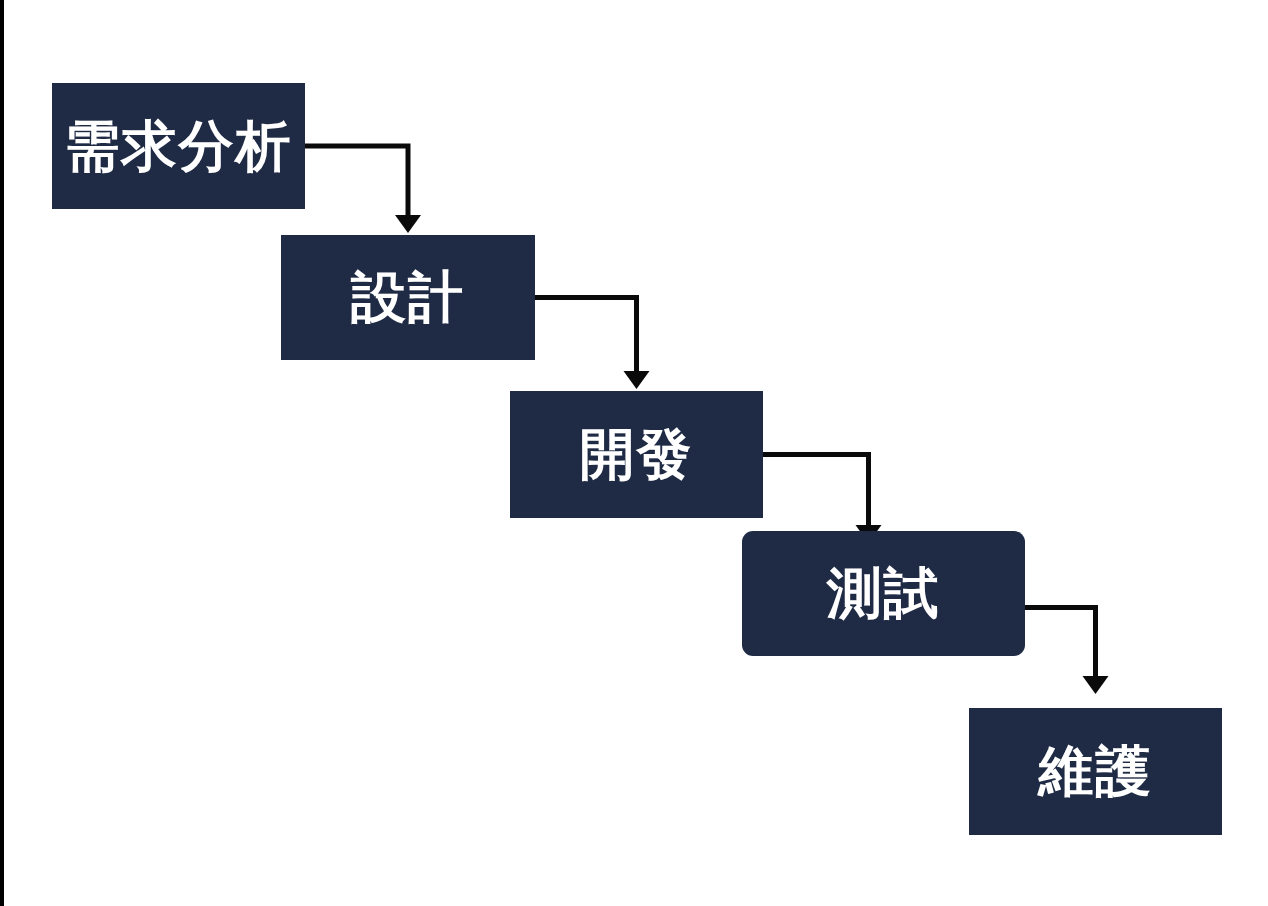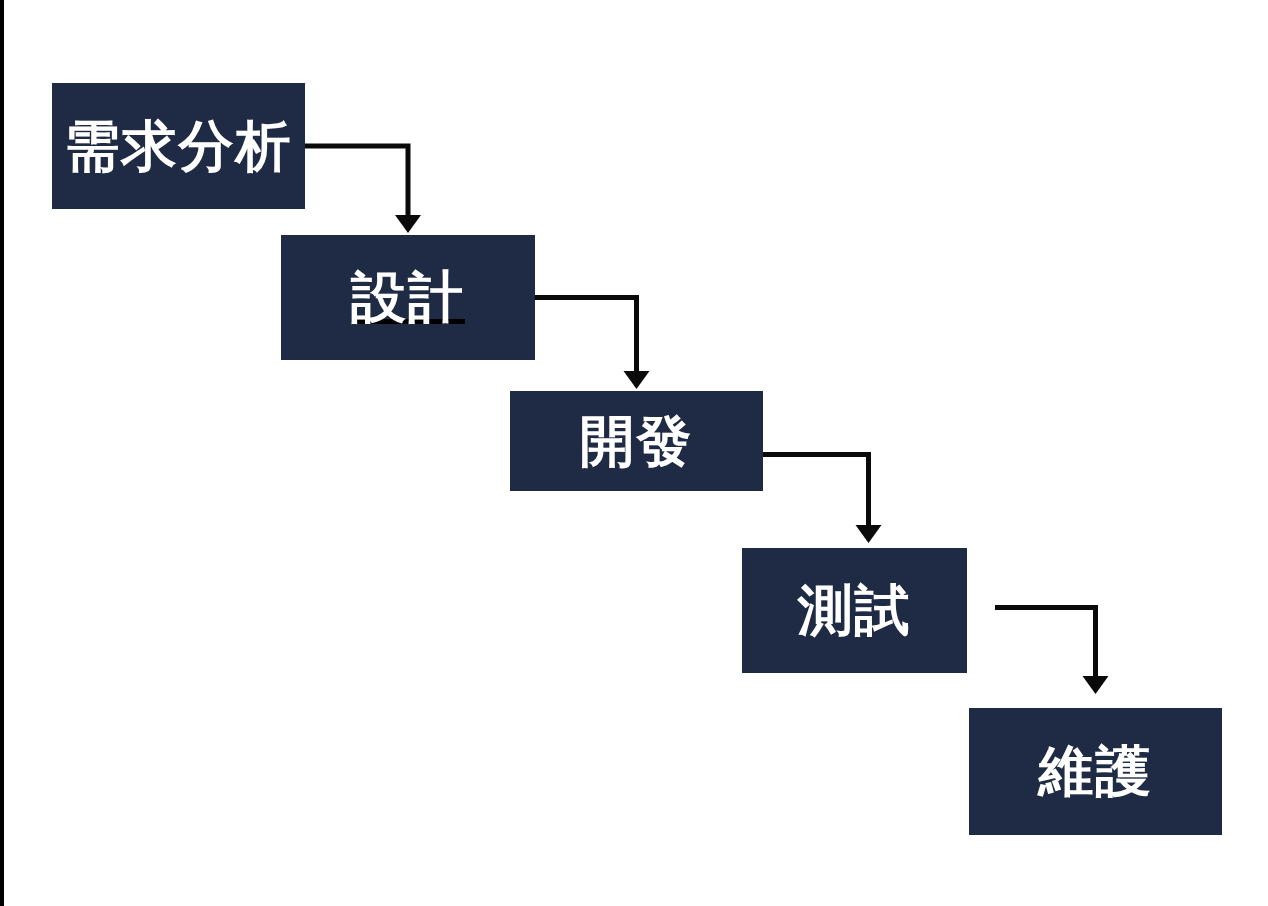--- a/index.html
+++ b/index.html
@@ -72,7 +72,7 @@
     <span class="stage-label">需求分析</span>
   </div>
 
-  <div class="stage-box" style="left: 281px; top: 235px; width: 254px; height: 125px; text-decoration: underline;">
+  <div class="stage-box" style="left: 281px; top: 235px; width: 254px; height: 125px;">
     <span class="stage-label">設計</span>
   </div>
 

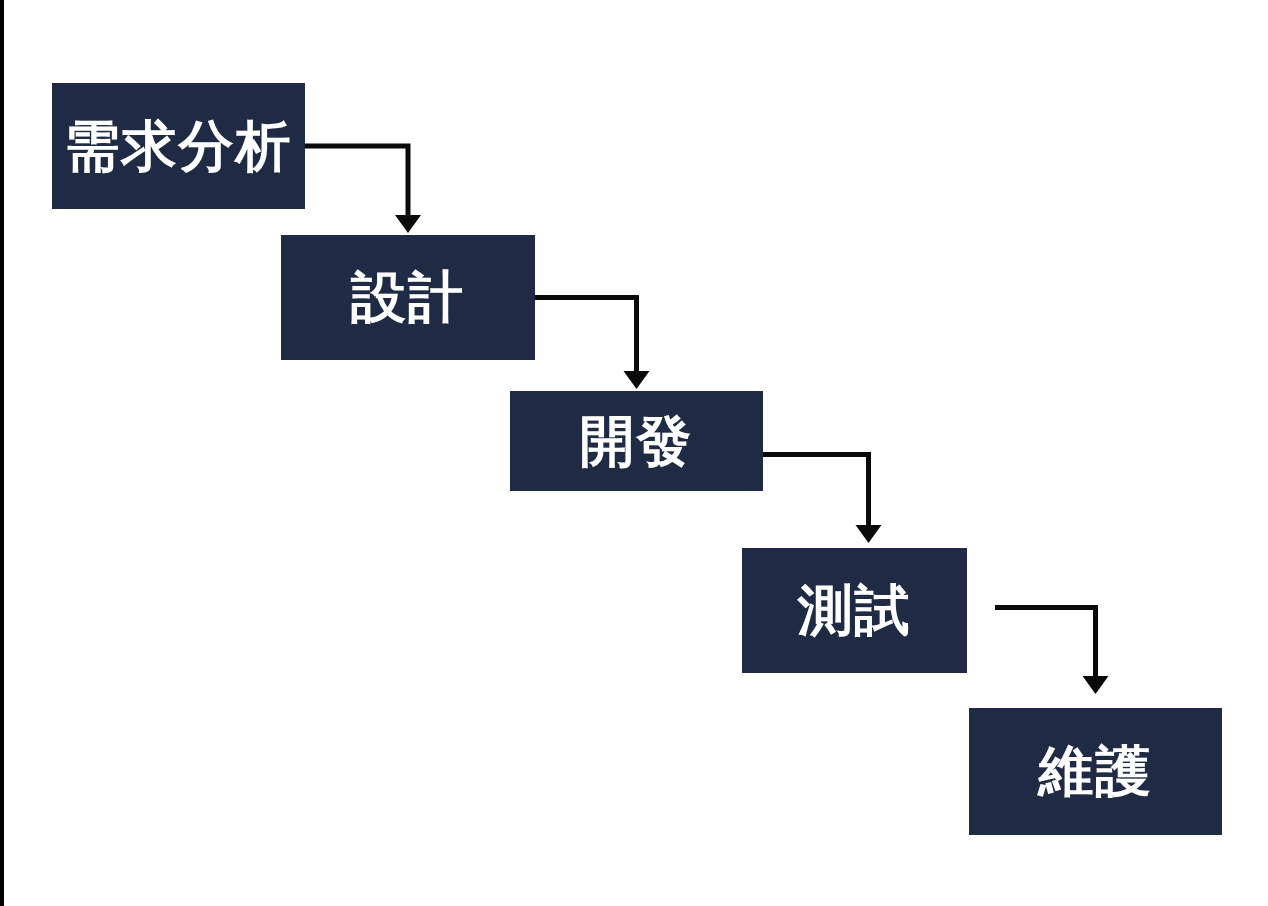--- a/index.html
+++ b/index.html
@@ -76,7 +76,7 @@
     <span class="stage-label">設計</span>
   </div>
 
-  <div class="stage-box" style="left: 510px; top: 391px; width: 253px; height: 100px;">
+  <div class="stage-box" style="left: 510px; top: 391px; width: 253px; height: 127px;">
     <span class="stage-label">開發</span>
   </div>
 

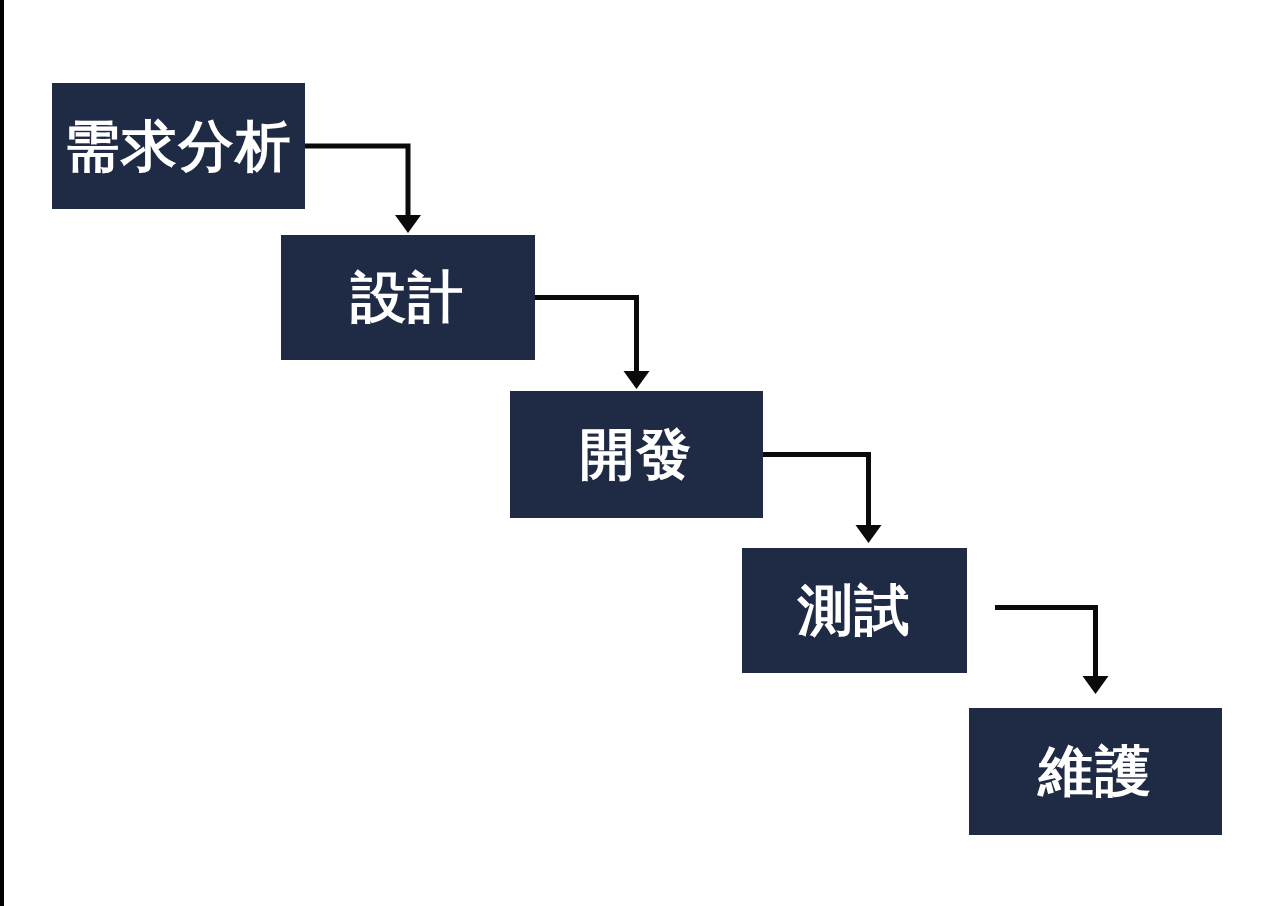--- a/index.html
+++ b/index.html
@@ -80,7 +80,7 @@
     <span class="stage-label">開發</span>
   </div>
 
-  <div class="stage-box" style="left: 742px; top: 548px; width: 225px; height: 125px;">
+  <div class="stage-box" style="left: 742px; top: 531px; width: 283px; height: 125px; border-radius: 11px;">
     <span class="stage-label">測試</span>
   </div>
 

